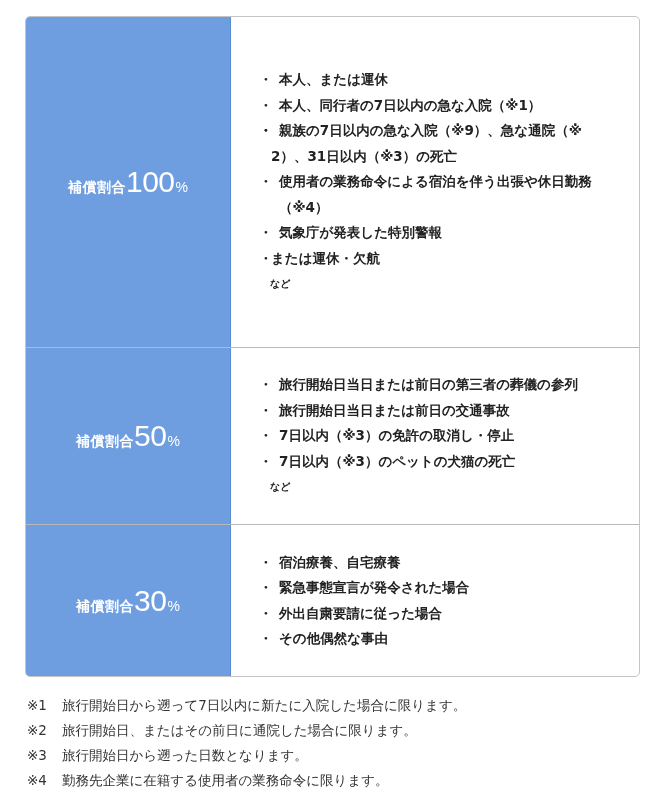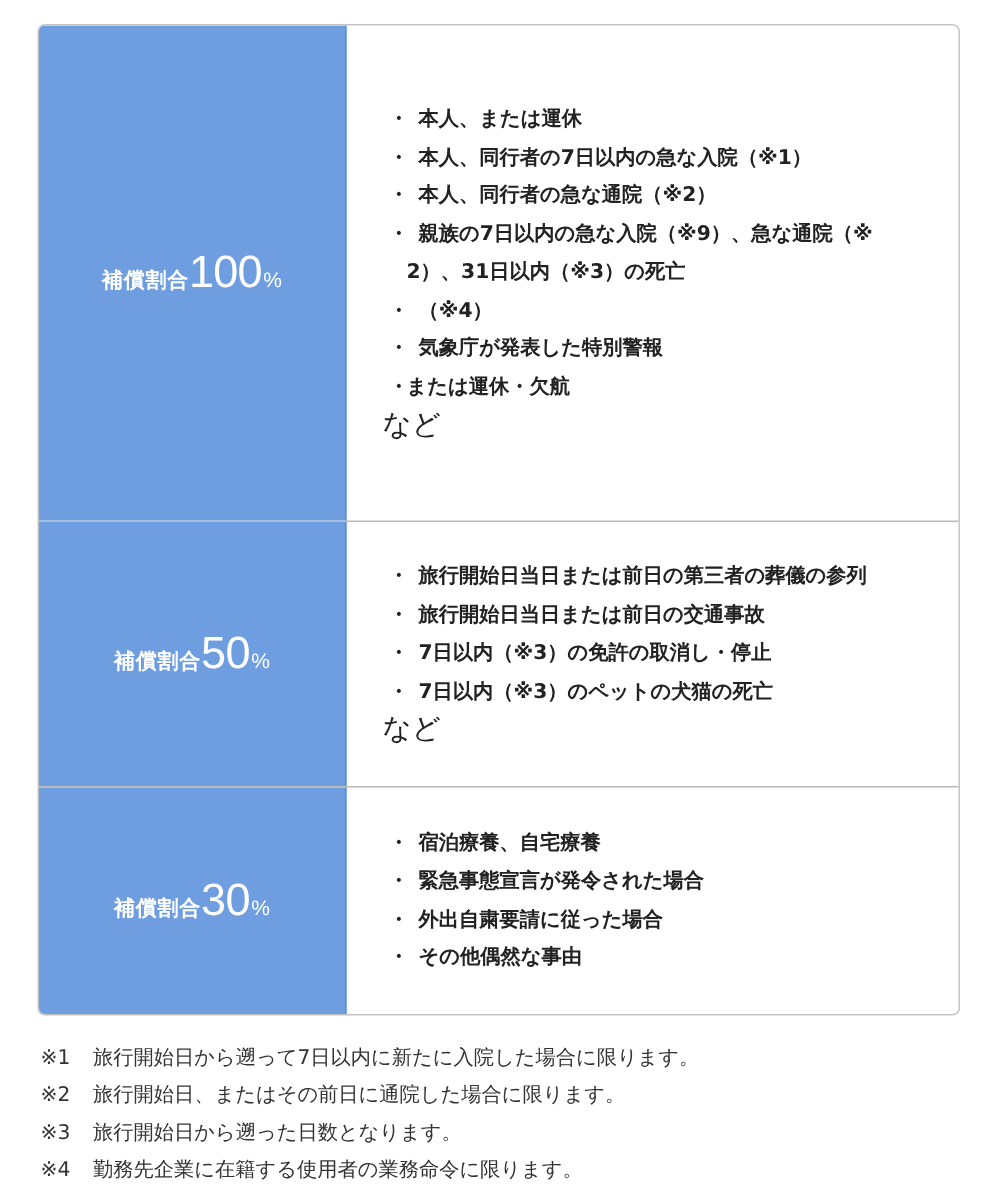--- a/index.html
+++ b/index.html
@@ -141,7 +141,7 @@
         <ul class="list">
           <li><span class="bullet">・</span><span>本人、または運休</span></li>
           <li><span class="bullet">・</span><span>本人、同行者の7日以内の急な入院（※1）</span></li>
-          <li><span class="bullet">・</span><span>本人、同行者の急な通院（※2）</span></li>
+          <li><span class="bullet">・</span></li>
           <li><span class="bullet">・</span><span>親族の7日以内の急な入院（※9）、急な通院（※</span><span class="cont">2）、31日以内（※3）の死亡</span></li>
           <li><span class="bullet">・</span><span class="cont" style="margin-left:0">（※4）</span></li>
           <li><span class="bullet">・</span><span>気象庁が発表した特別警報</span></li>

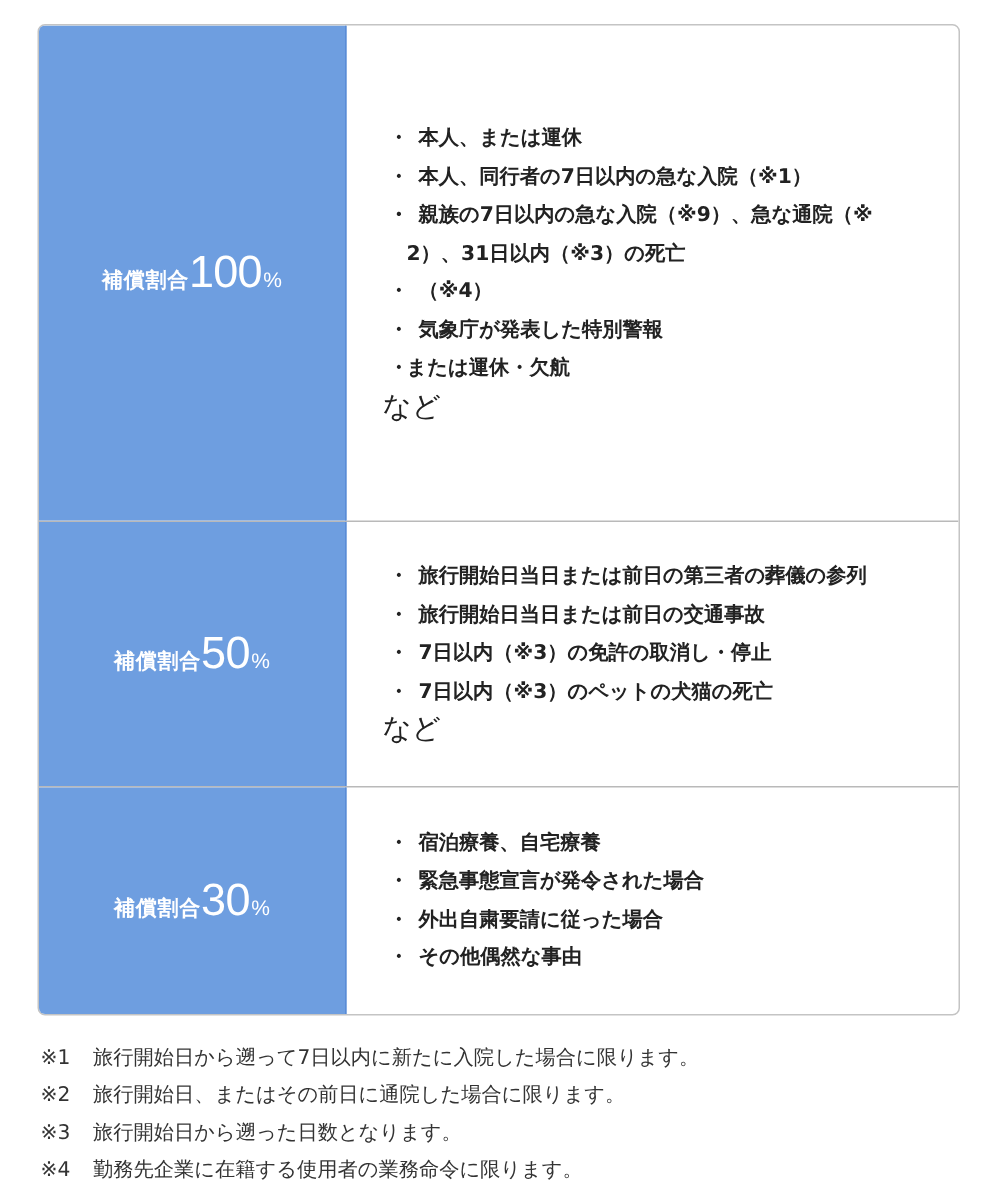--- a/index.html
+++ b/index.html
@@ -143,7 +143,7 @@
           <li><span class="bullet">・</span><span>本人、同行者の7日以内の急な入院（※1）</span></li>
           <li><span class="bullet">・</span></li>
           <li><span class="bullet">・</span><span>親族の7日以内の急な入院（※9）、急な通院（※</span><span class="cont">2）、31日以内（※3）の死亡</span></li>
-          <li><span class="bullet">・</span><span class="cont" style="margin-left:0">（※4）</span></li>
+          <li><span class="bullet">・</span><span>使用者の業務命令による宿泊を伴う出張や休日勤務</span><span class="cont" style="margin-left:0">（※4）</span></li>
           <li><span class="bullet">・</span><span>気象庁が発表した特別警報</span></li>
           <li><span class="bullet">・</span><span class="cont">または運休・欠航</span></li>
         </ul>

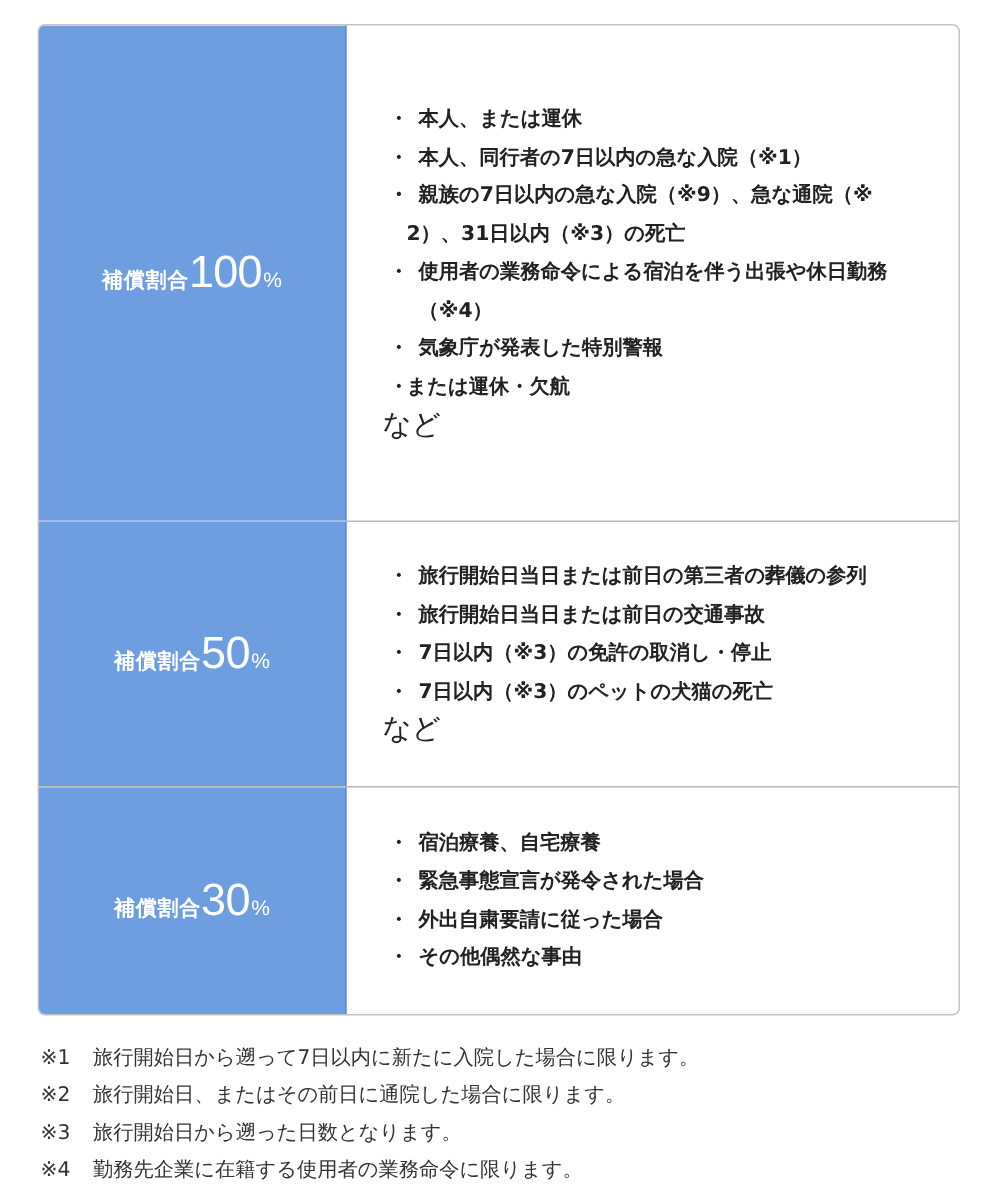--- a/index.html
+++ b/index.html
@@ -100,10 +100,11 @@
     margin-left: -8px;
   }
   .etc {
-    font-size: 19px;
-    font-weight: normal;
+    font-size: 10px;
+    font-weight: bold;
     line-height: 25.5px;
     color: #222222;
+    margin-left: 15px;
   }
   .footnotes {
     position: absolute;

